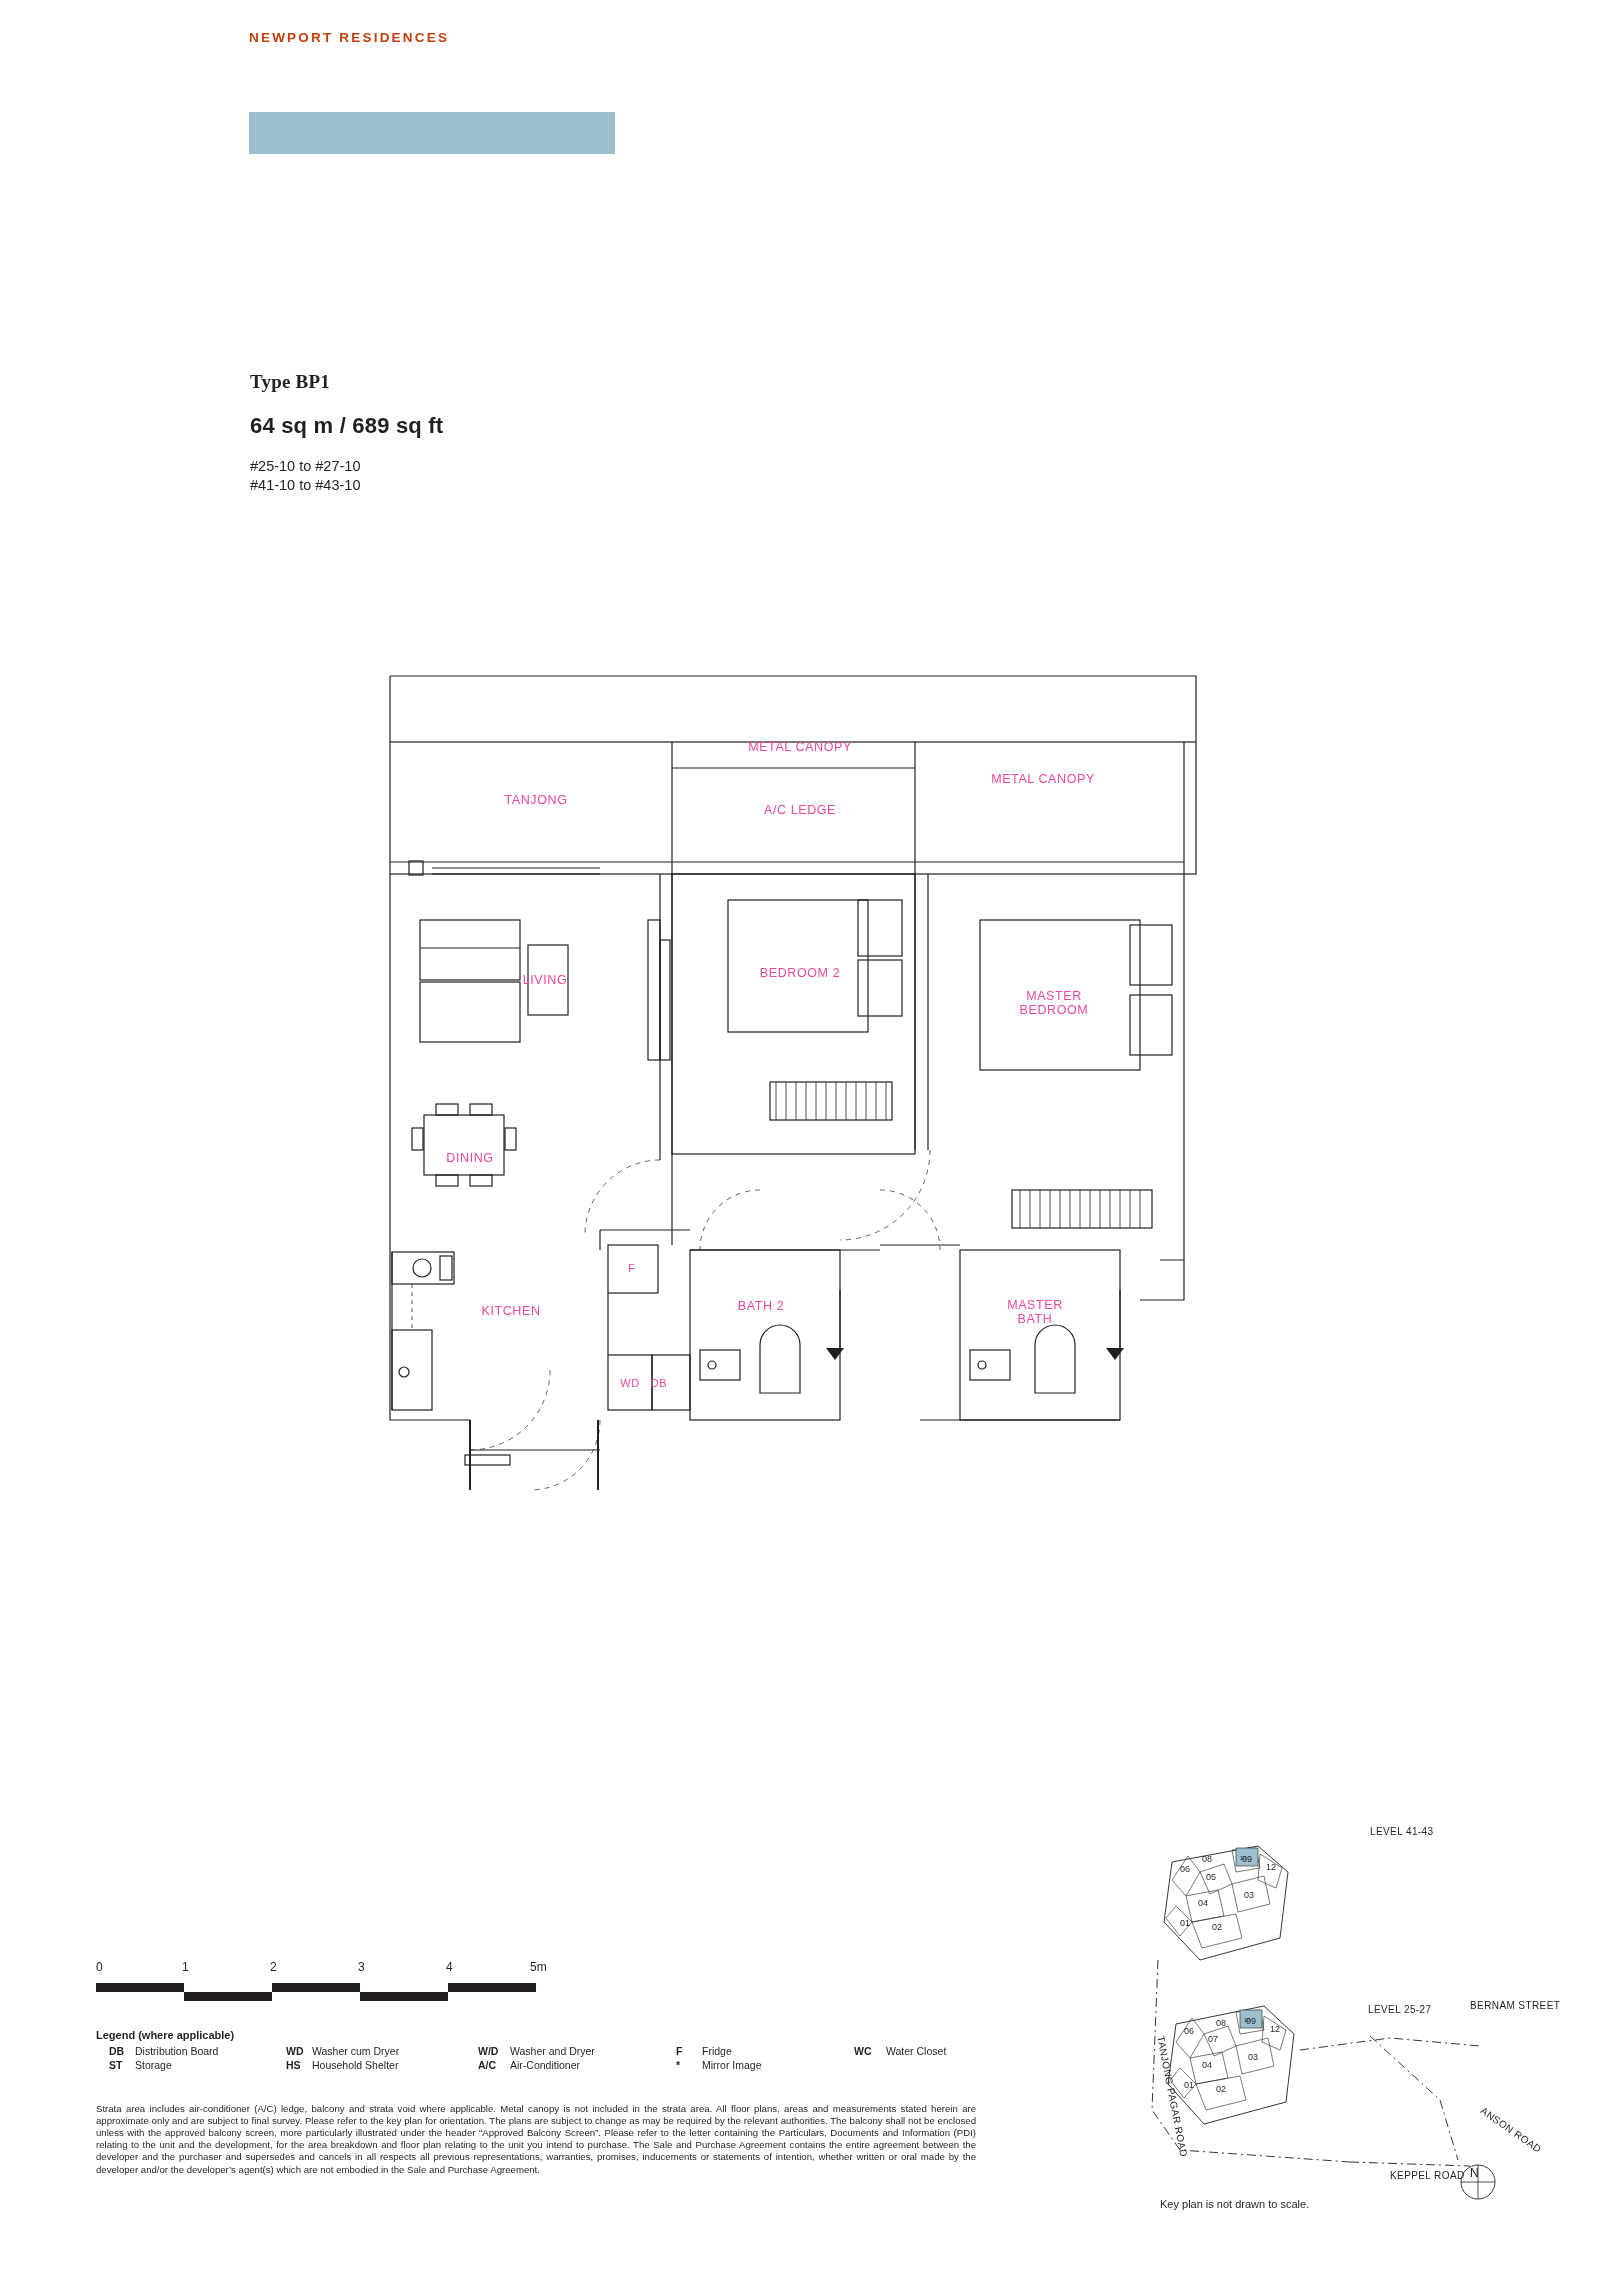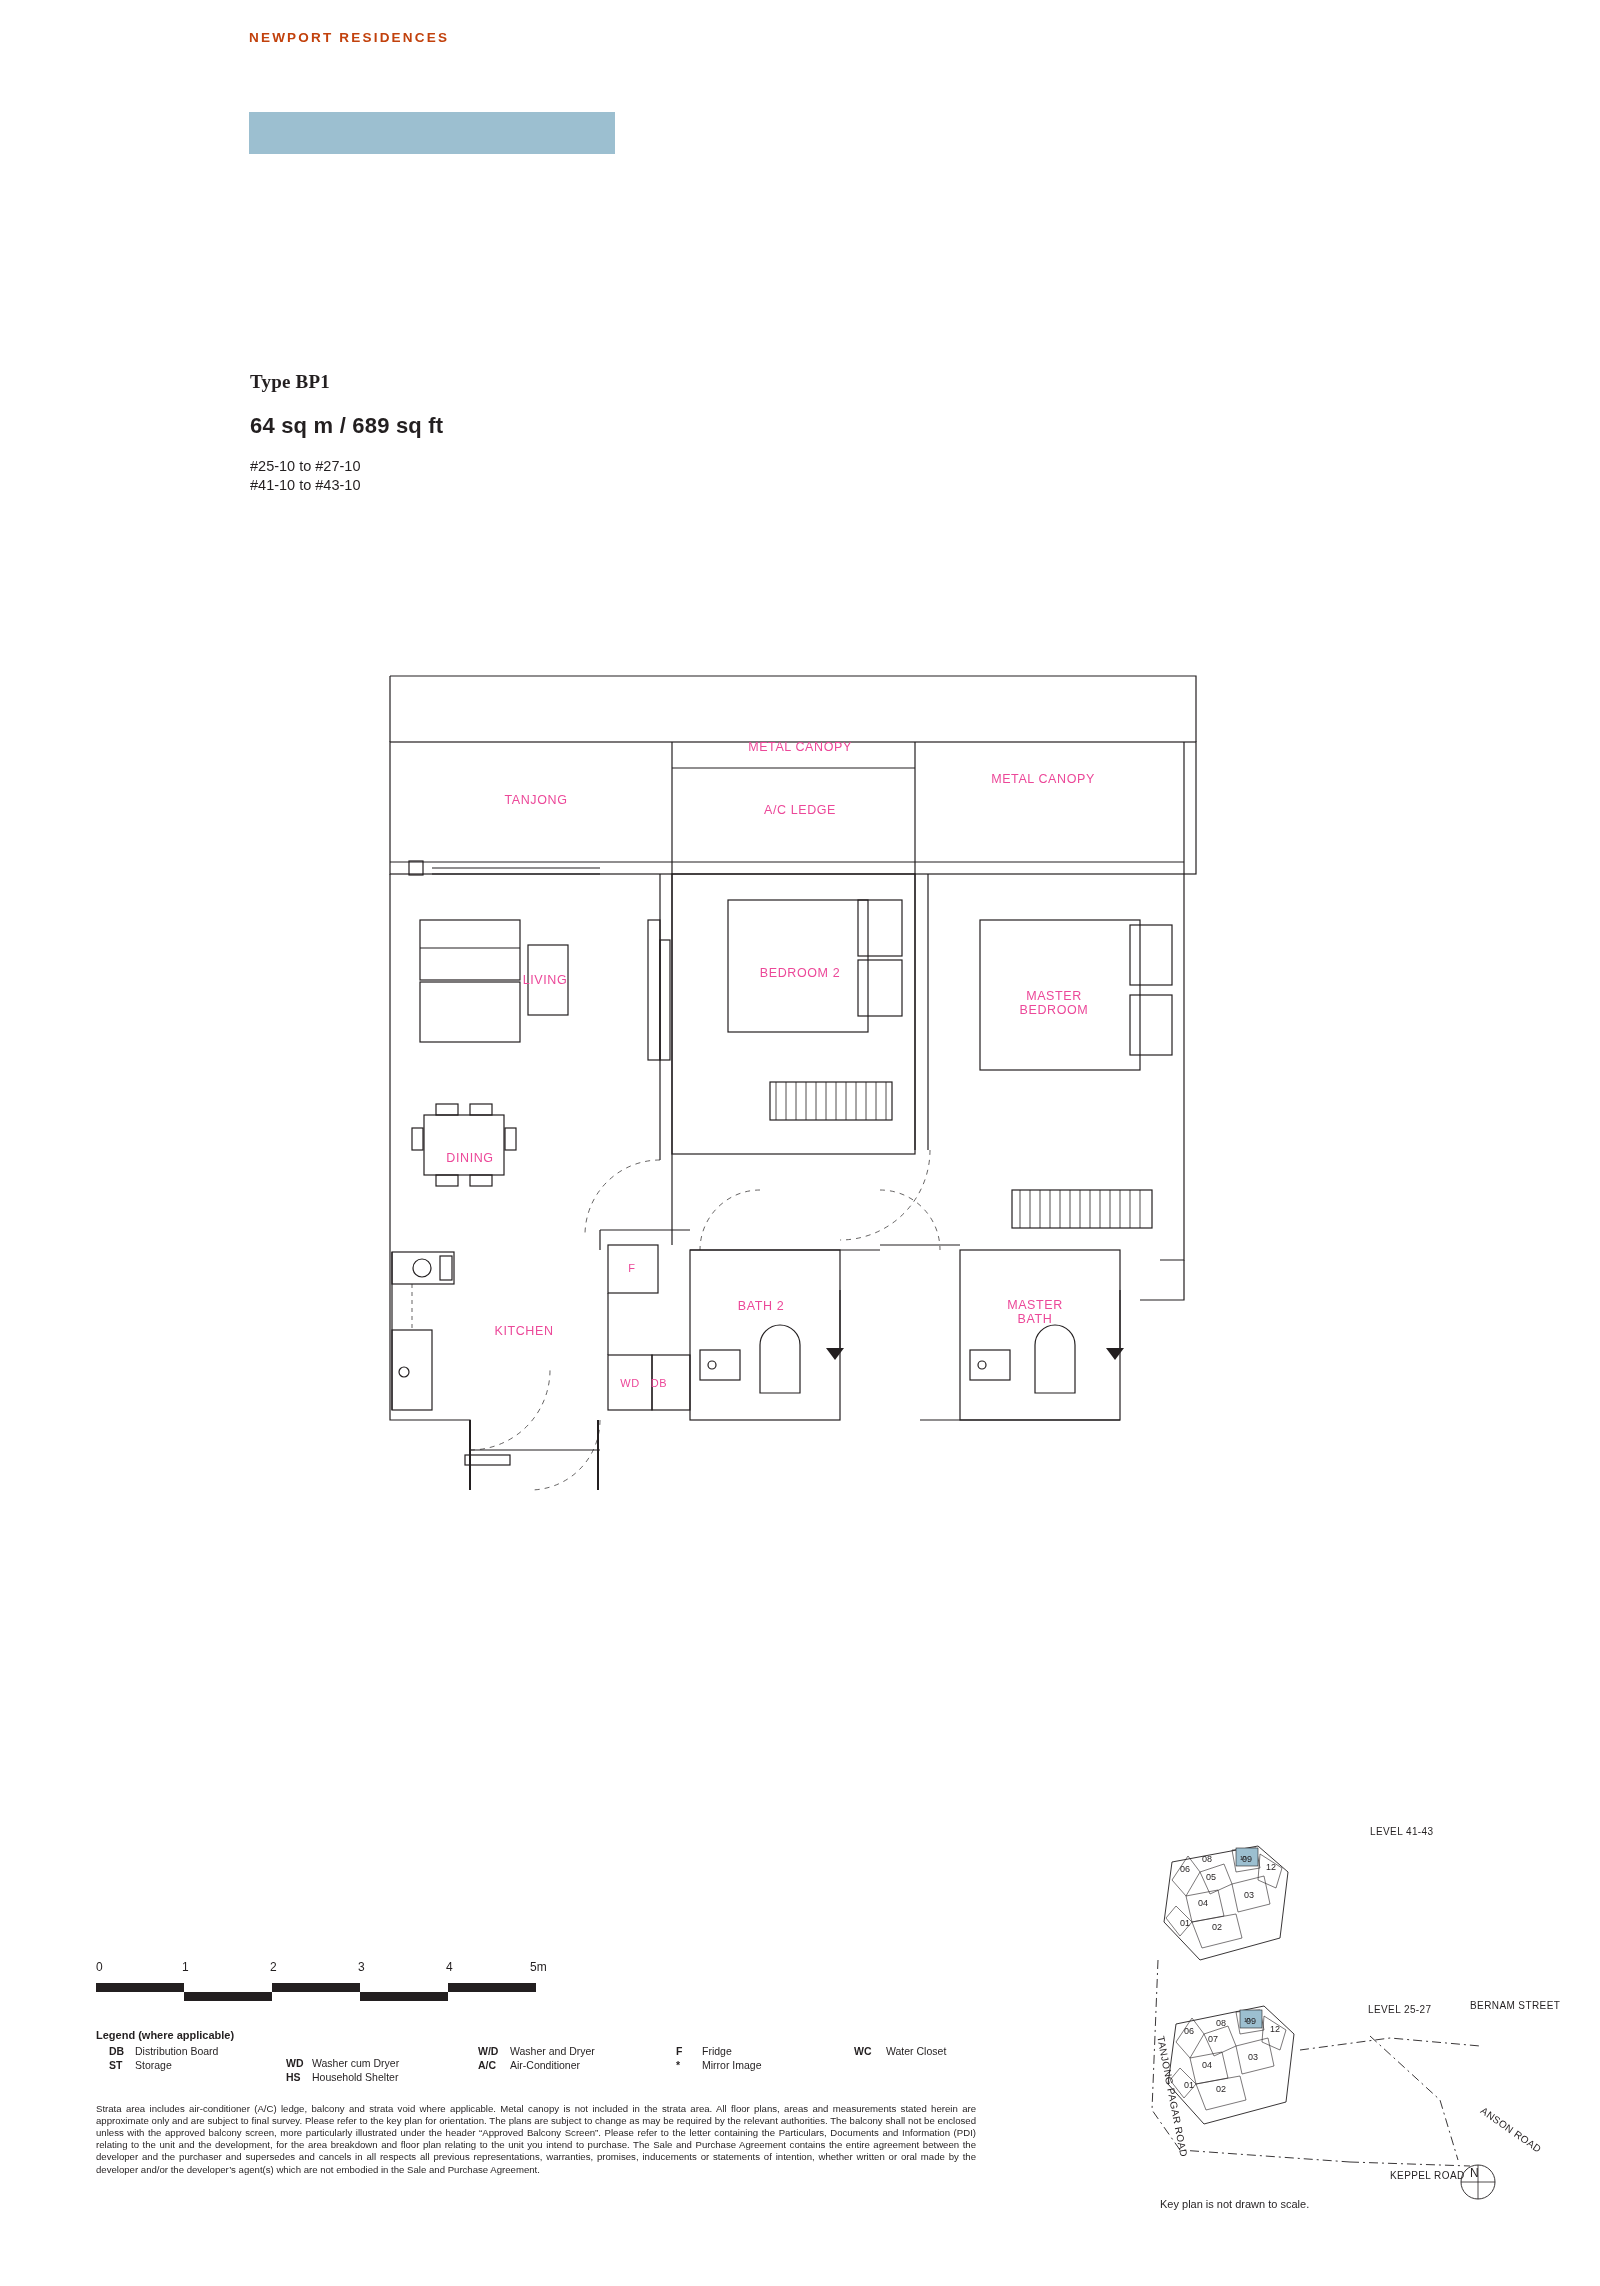--- a/index.html
+++ b/index.html
@@ -240,7 +240,7 @@
   <div class="plan-label" style="left:984px; top:989px; width:140px; white-space:pre-line;">MASTER
 BEDROOM</div>
   <div class="plan-label" style="left:420px; top:1151px; width:100px;">DINING</div>
-  <div class="plan-label" style="left:474px; top:1304px; width:100px;margin-top:20px;">KITCHEN</div>
+  <div class="plan-label" style="left:461px; top:1304px; width:100px;">KITCHEN</div>
   <div class="plan-label" style="left:711px; top:1299px; width:100px;">BATH 2</div>
   <div class="plan-label" style="left:975px; top:1298px; width:120px; white-space:pre-line;">MASTER
 BATH</div>

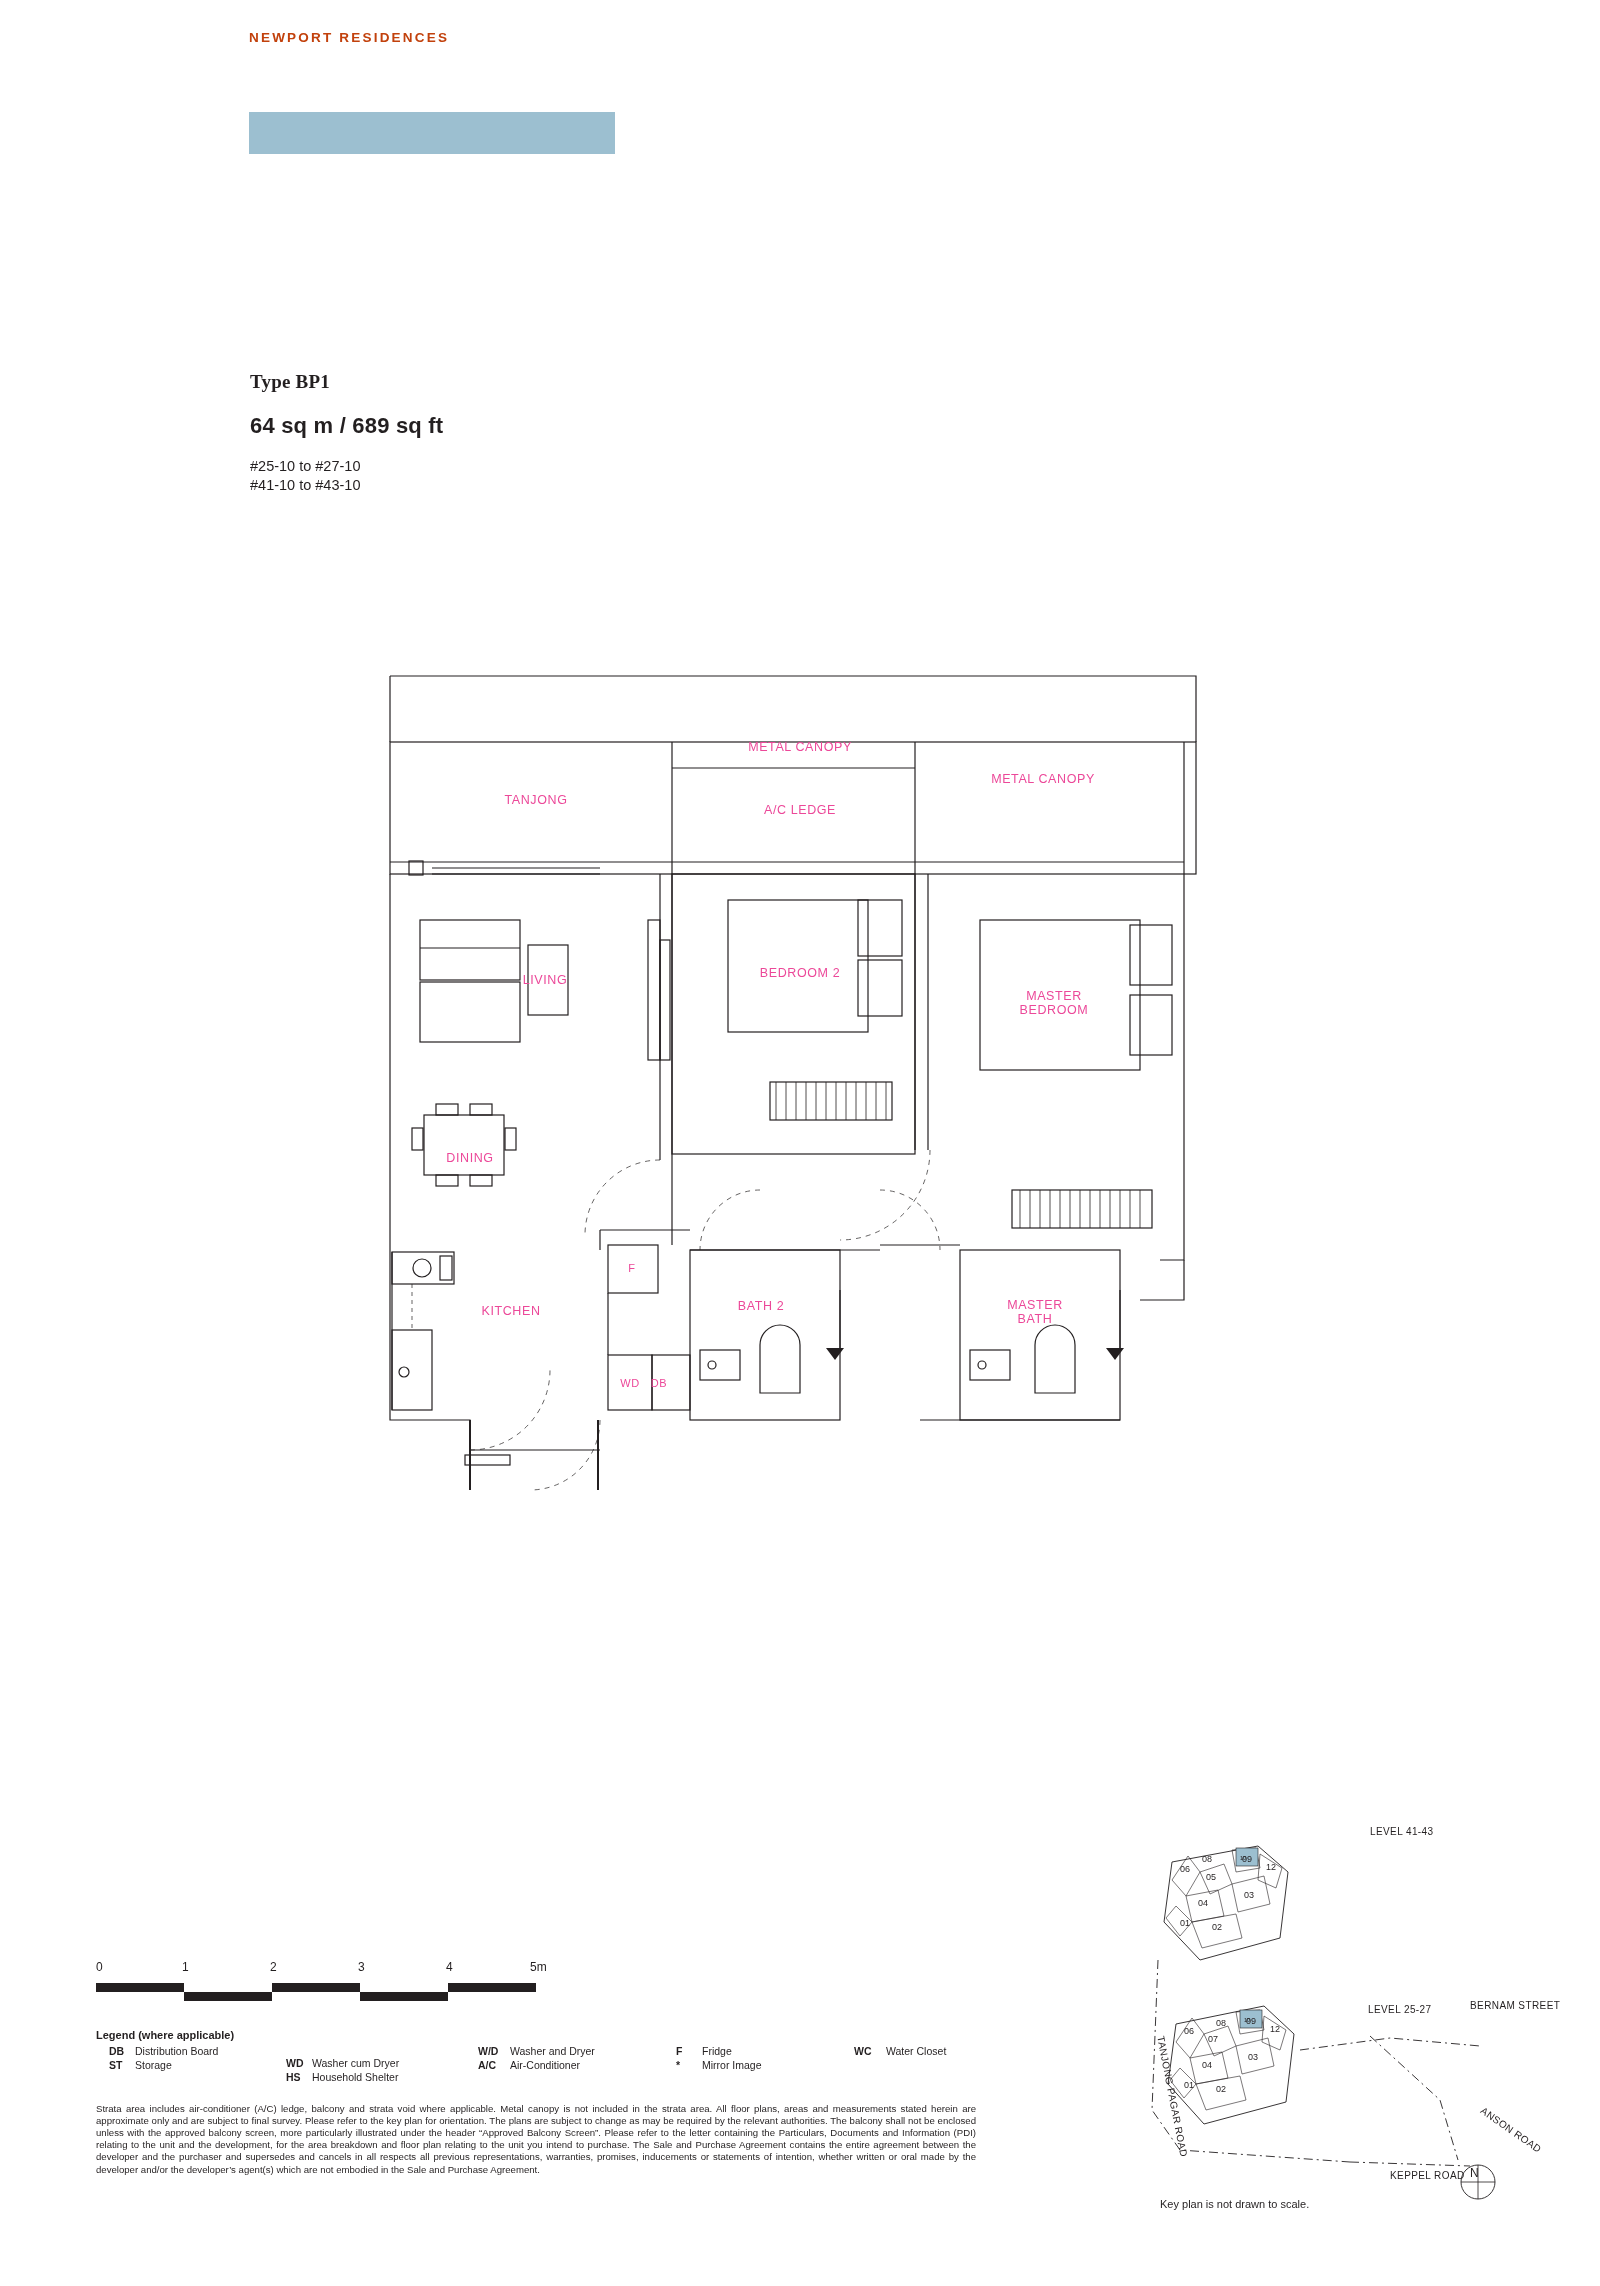--- a/index.html
+++ b/index.html
@@ -276,7 +276,7 @@
         <span class="abbr narrow">ST</span><span>Storage</span>
       </div>
     </div>
-    <div class="col" style="left:190px;margin-top:12px;">
+    <div class="col" style="left:190px;">
       <div class="row">
         <span class="abbr narrow">WD</span><span>Washer cum Dryer</span>
       </div>

